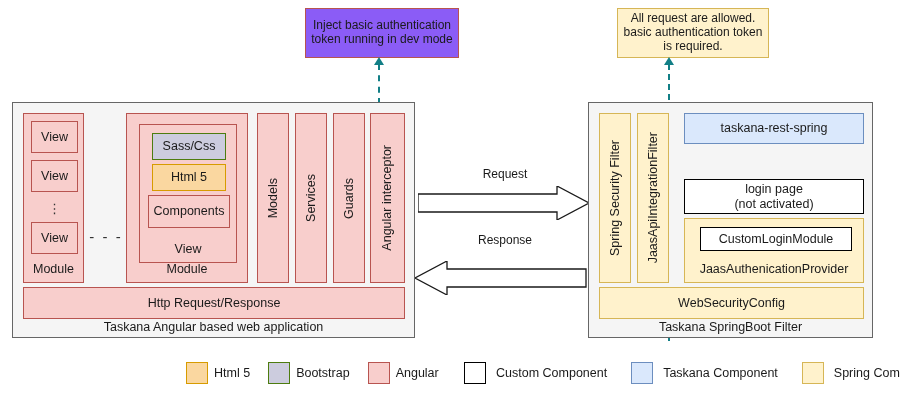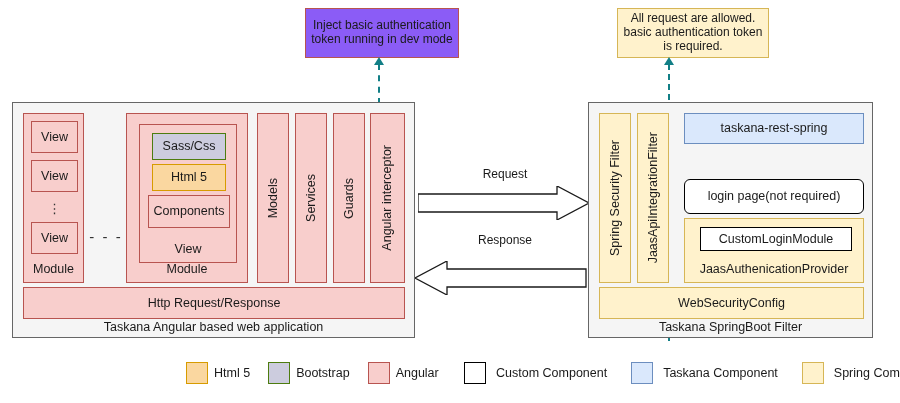--- a/index.html
+++ b/index.html
@@ -199,7 +199,7 @@
 
   <div class="abs taskana ctr lbl" style="left:95px; top:10px; width:180px; height:31px;">taskana-rest-spring</div>
 
-  <div class="abs custom ctr" style="left:95px; top:76px; width:180px; height:35px; flex-direction:row;border-radius:6px;">
+  <div class="abs custom ctr" style="left:95px; top:76px; width:180px; height:35px; flex-direction:column;">
     <span class="lbl">login page</span>
     <span class="lbl">(not required)</span>
   </div>

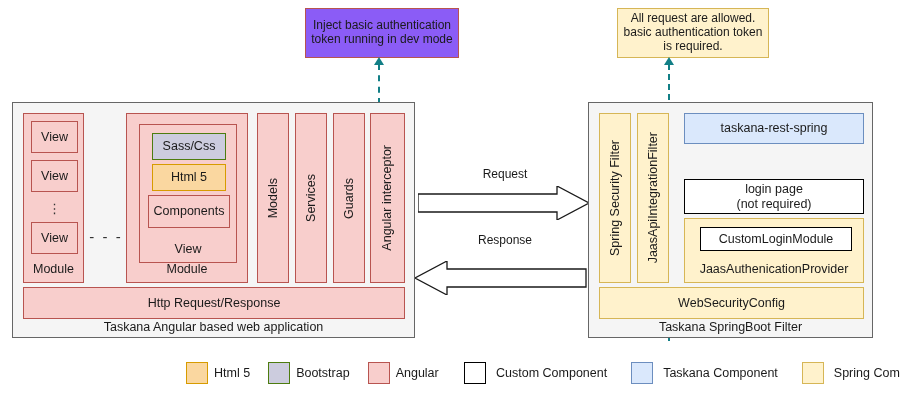--- a/index.html
+++ b/index.html
@@ -201,7 +201,7 @@
 
   <div class="abs custom ctr" style="left:95px; top:76px; width:180px; height:35px; flex-direction:column;">
     <span class="lbl">login page</span>
-    <span class="lbl">(not required)</span>
+    <span class="lbl">(not activated)</span>
   </div>
 
   <div class="abs spring ctr lbl" style="left:10px; top:184px; width:265px; height:32px;">WebSecurityConfig</div>

